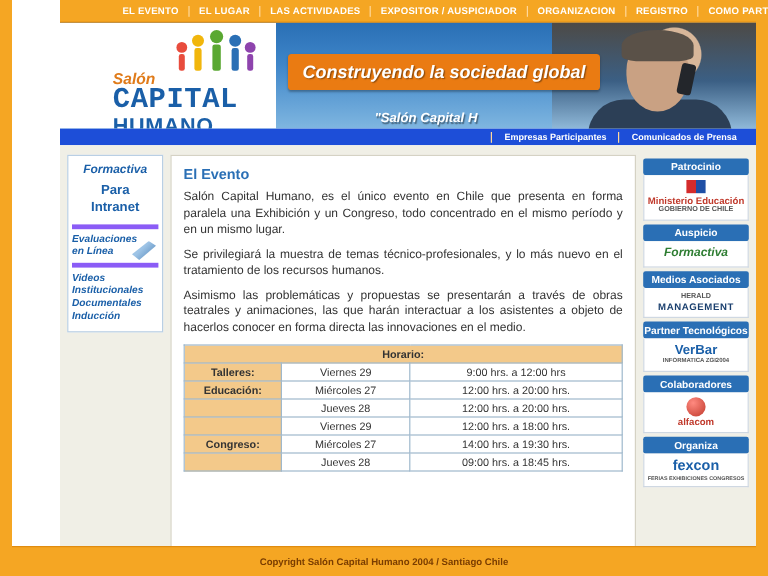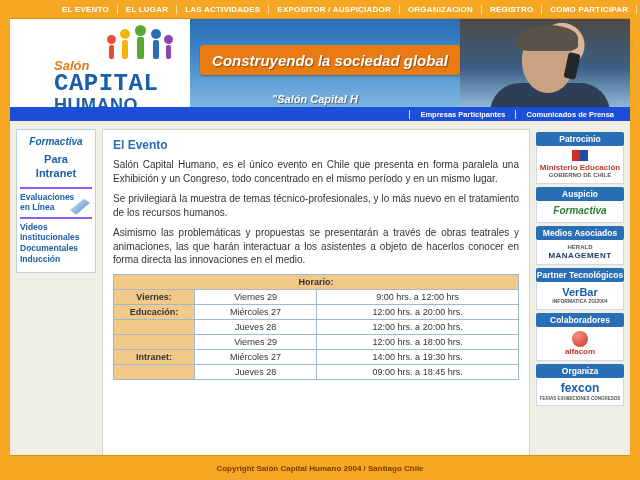--- a/index.html
+++ b/index.html
@@ -24,6 +24,7 @@
     border-right: 10px solid #f5a623;
     border-top: 0;
     border-bottom: 0;
+    padding-left: 40px;
   }
   
   .topnav {

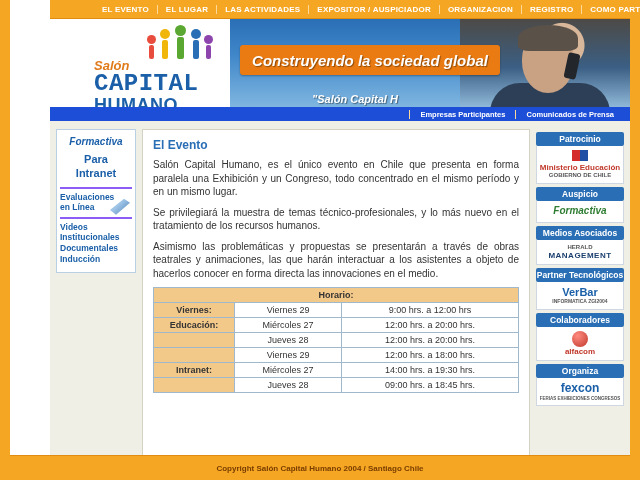--- a/index.html
+++ b/index.html
@@ -230,8 +230,9 @@
   .ico-block {
     position: relative;
     padding: 3px 0 4px 0;
-    border-top: 2px solid #8b5cf6;
+    border-top: 4px solid #8b5cf6;
     cursor: pointer;
+    font-style: italic;
   }
   .ico-block .lbl {
     color: #1a5fa8;

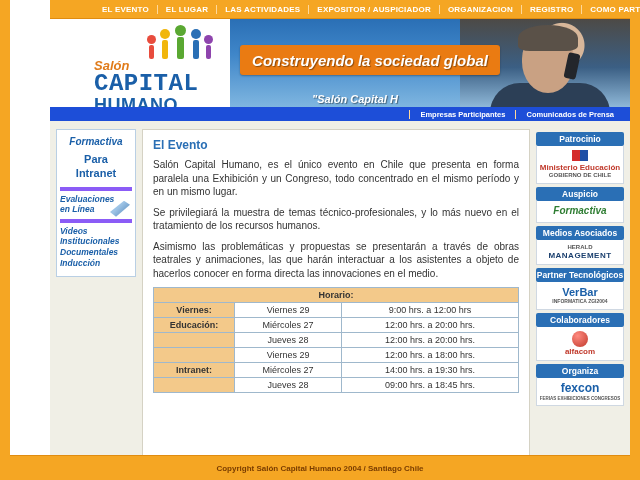--- a/index.html
+++ b/index.html
@@ -461,7 +461,7 @@
             <td class="hdr" colspan="3">Horario:</td>
           </tr>
           <tr>
-            <td class="lab">Viernes:</td>
+            <td class="lab">Talleres:</td>
             <td class="val">Viernes 29</td>
             <td class="val">9:00 hrs. a 12:00 hrs</td>
           </tr>

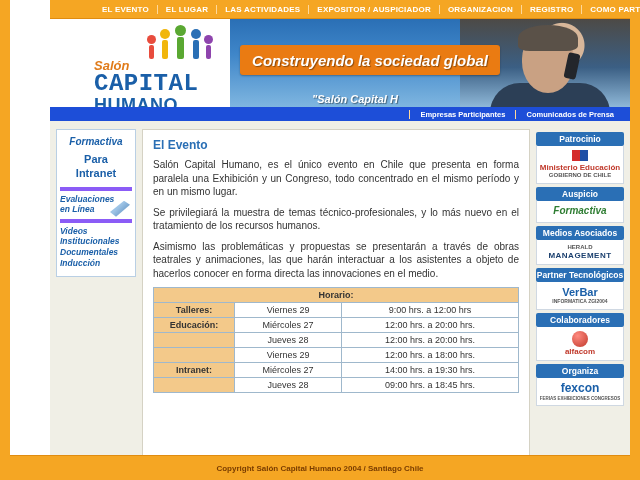--- a/index.html
+++ b/index.html
@@ -481,7 +481,7 @@
             <td class="val">12:00 hrs. a 18:00 hrs.</td>
           </tr>
           <tr>
-            <td class="lab">Intranet:</td>
+            <td class="lab">Congreso:</td>
             <td class="val">Miércoles 27</td>
             <td class="val">14:00 hrs. a 19:30 hrs.</td>
           </tr>

